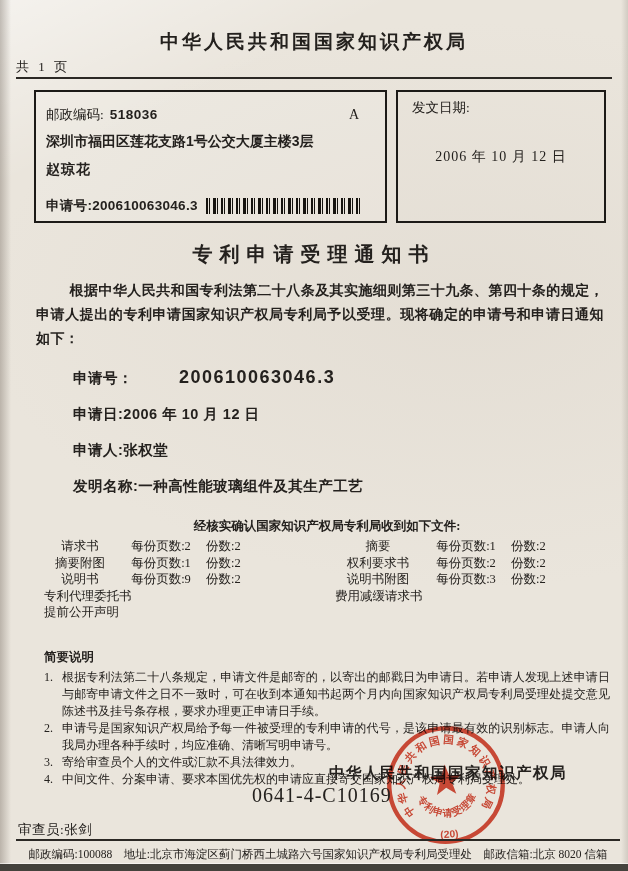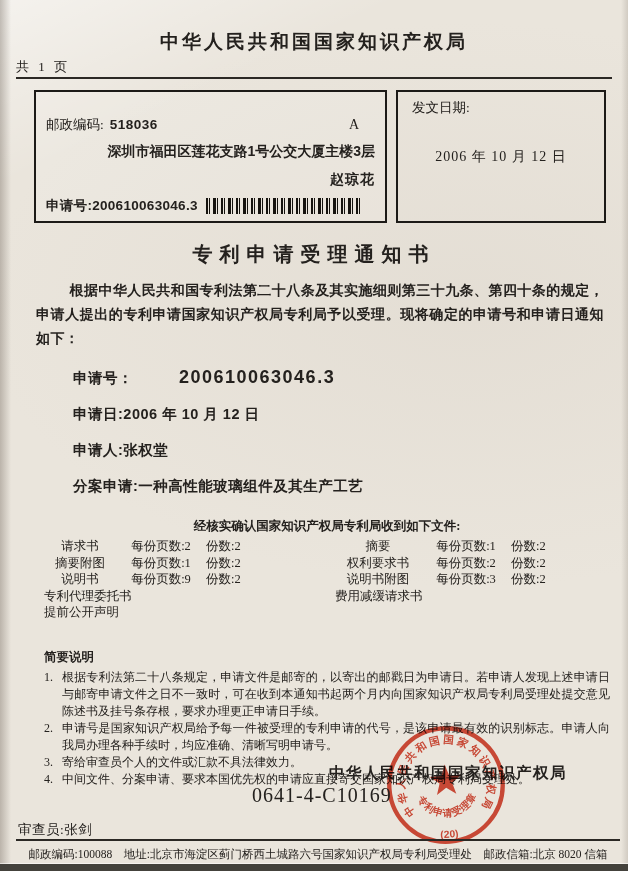--- a/index.html
+++ b/index.html
@@ -22,7 +22,7 @@
     font-size:13px; letter-spacing:3px; }
 
   .boxes { display:flex; margin:11px 22px 0 34px; gap:9px; }
-  .addr-box { width:353px; height:133px; border:2px solid #1c1a17; padding:24px 10px 6px;
+  .addr-box { width:353px; height:133px; border:2px solid #1c1a17; padding:14px 10px 6px;
     display:flex; flex-direction:column; background:rgba(255,255,255,.12); }
   .addr-top { display:flex; align-items:baseline; font-size:13.5px; }
   .addr-top .code { font-weight:bold; margin-left:6px; letter-spacing:.5px; }

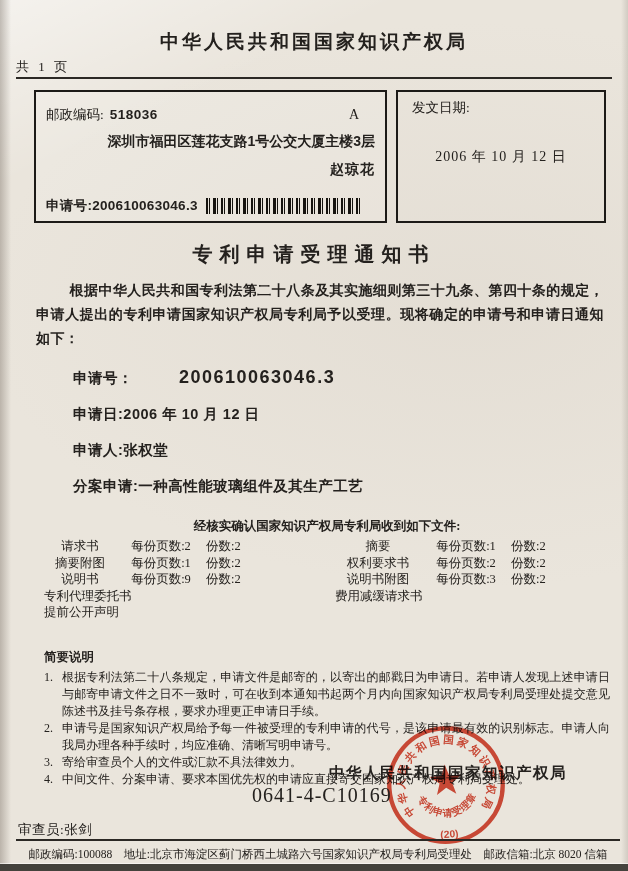--- a/index.html
+++ b/index.html
@@ -27,7 +27,7 @@
   .addr-top { display:flex; align-items:baseline; font-size:13.5px; }
   .addr-top .code { font-weight:bold; margin-left:6px; letter-spacing:.5px; }
   .addr-top .mark { margin-left:auto; margin-right:16px; font-size:14px; }
-  .addr-mid { flex:1; text-align:right; }
+  .addr-mid { flex:1; text-align:left; }
   .addr-l1 { font-size:14px; font-weight:bold; margin-top:9px; }
   .addr-l2 { font-size:14.5px; font-weight:bold; margin-top:10px; letter-spacing:1px; }
   .addr-l3 { font-size:14px; font-weight:bold; margin-top:10px; letter-spacing:1px; }

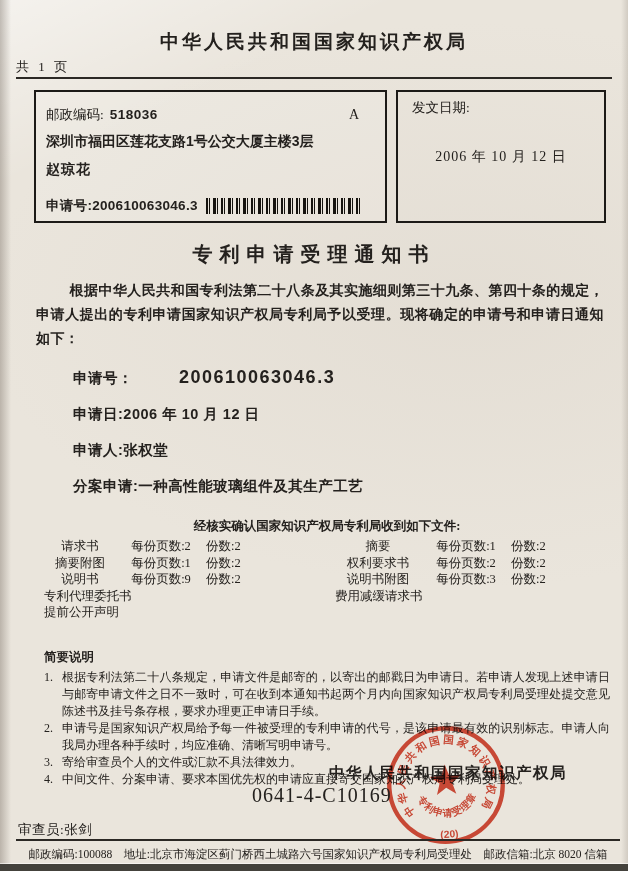--- a/index.html
+++ b/index.html
@@ -123,7 +123,7 @@
       <span>申请人:</span><span>张权堂</span>
     </div>
     <div class="field">
-      <span>分案申请:</span><span>一种高性能玻璃组件及其生产工艺</span>
+      <span>发明名称:</span><span>一种高性能玻璃组件及其生产工艺</span>
     </div>
   </div>
 

